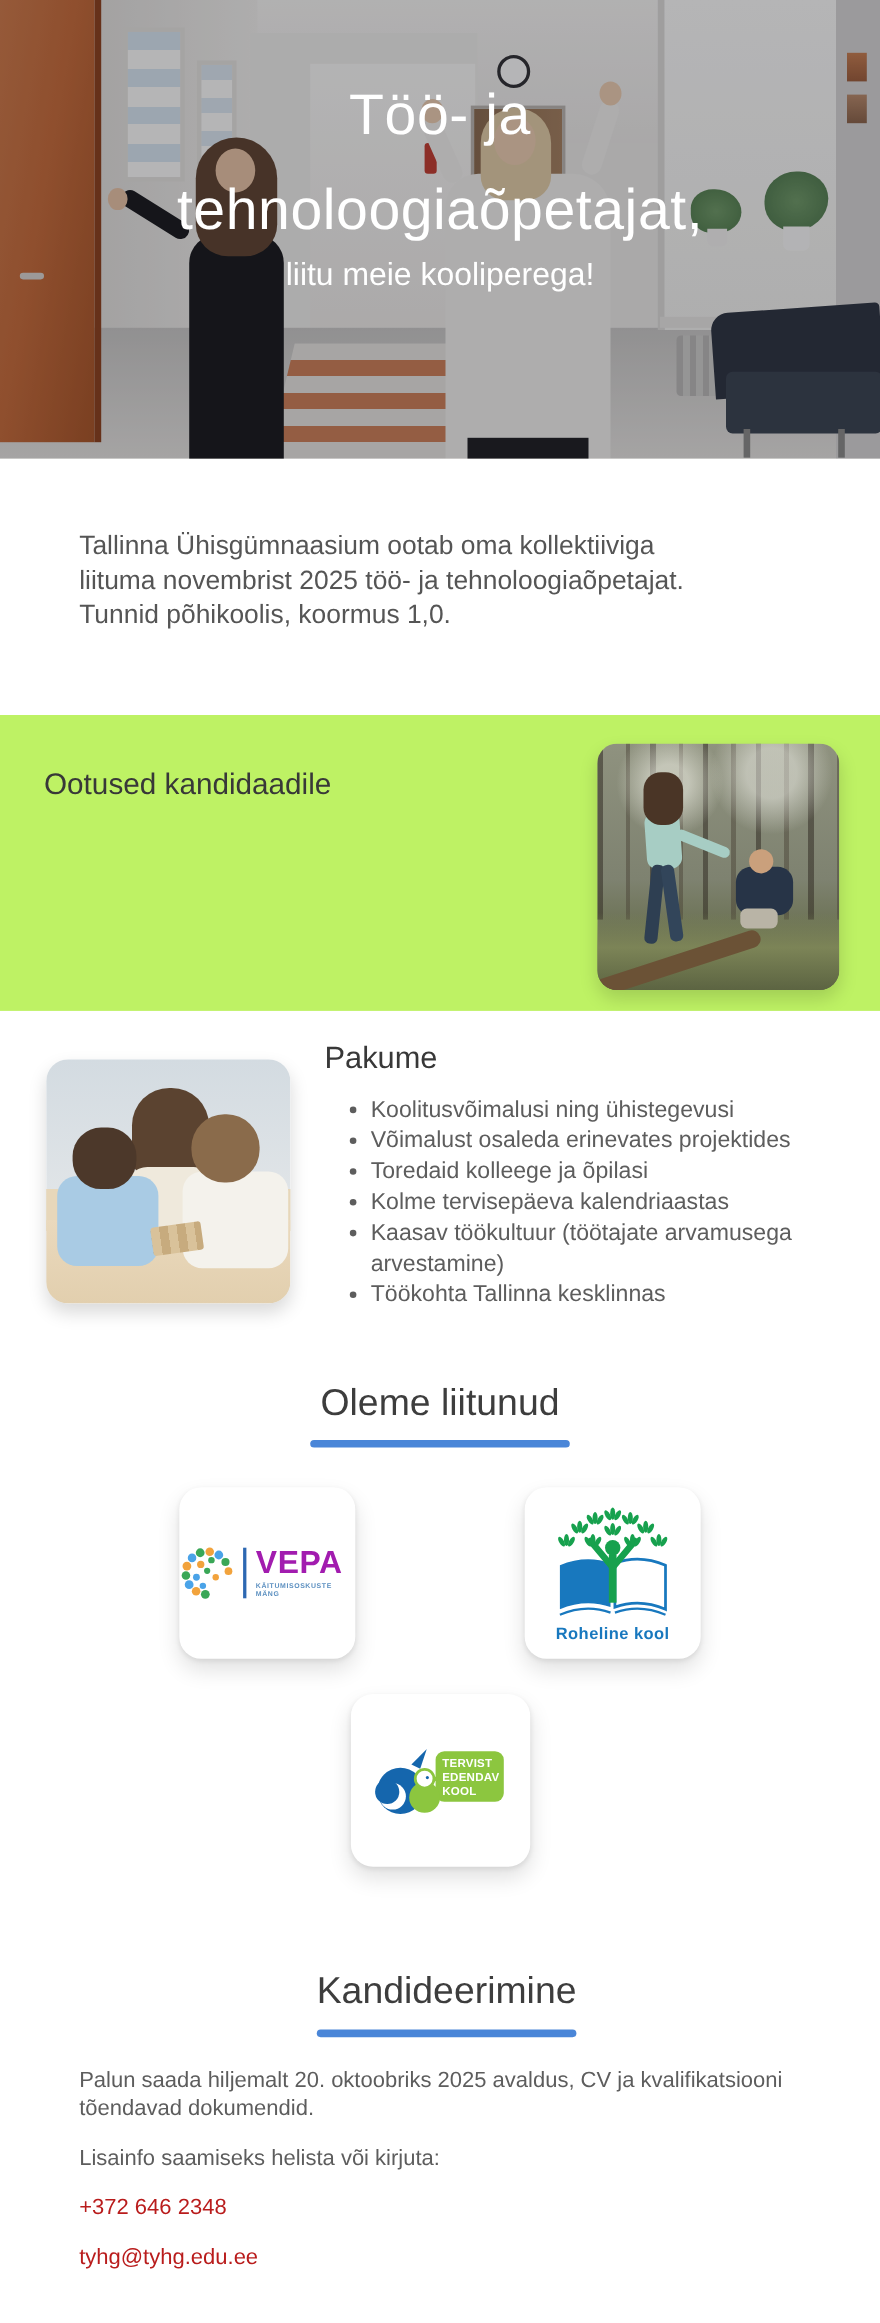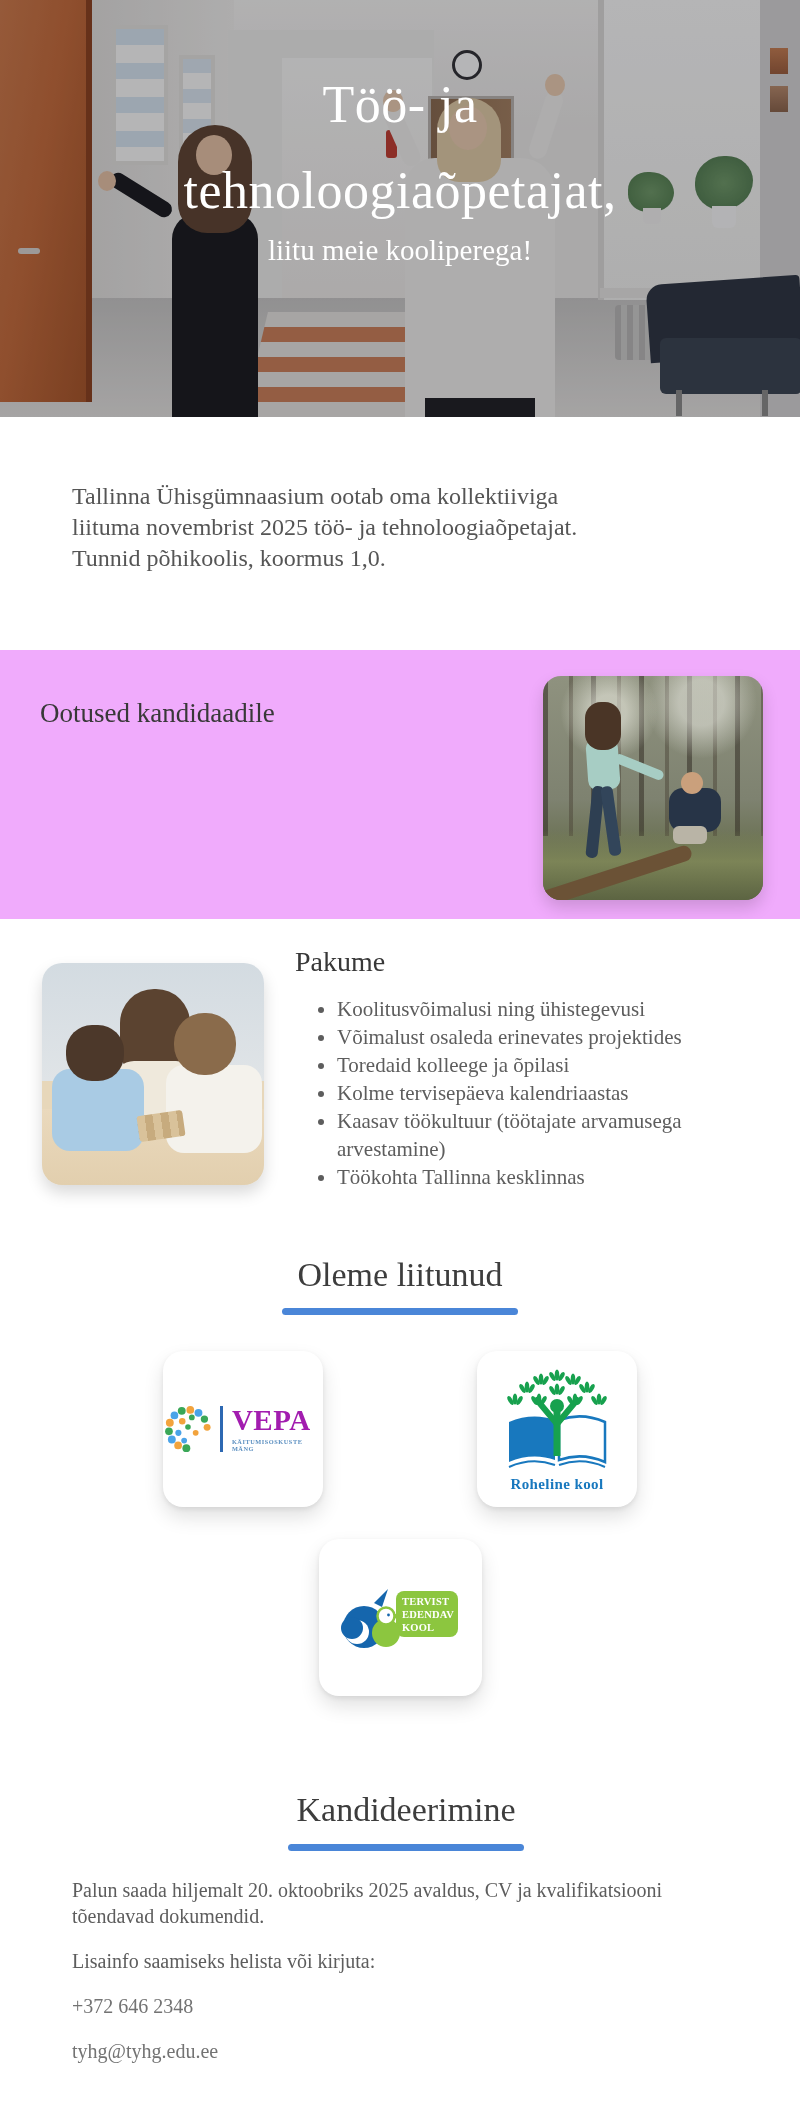--- a/index.html
+++ b/index.html
@@ -7,7 +7,7 @@
   .page {
     position:relative; width:800px; height:2112px; margin:0 auto;
     background:#fff; overflow:hidden;
-    font-family:Liberation Serif, serif;
+    font-family:Liberation Sans, sans-serif;
   }
 
   

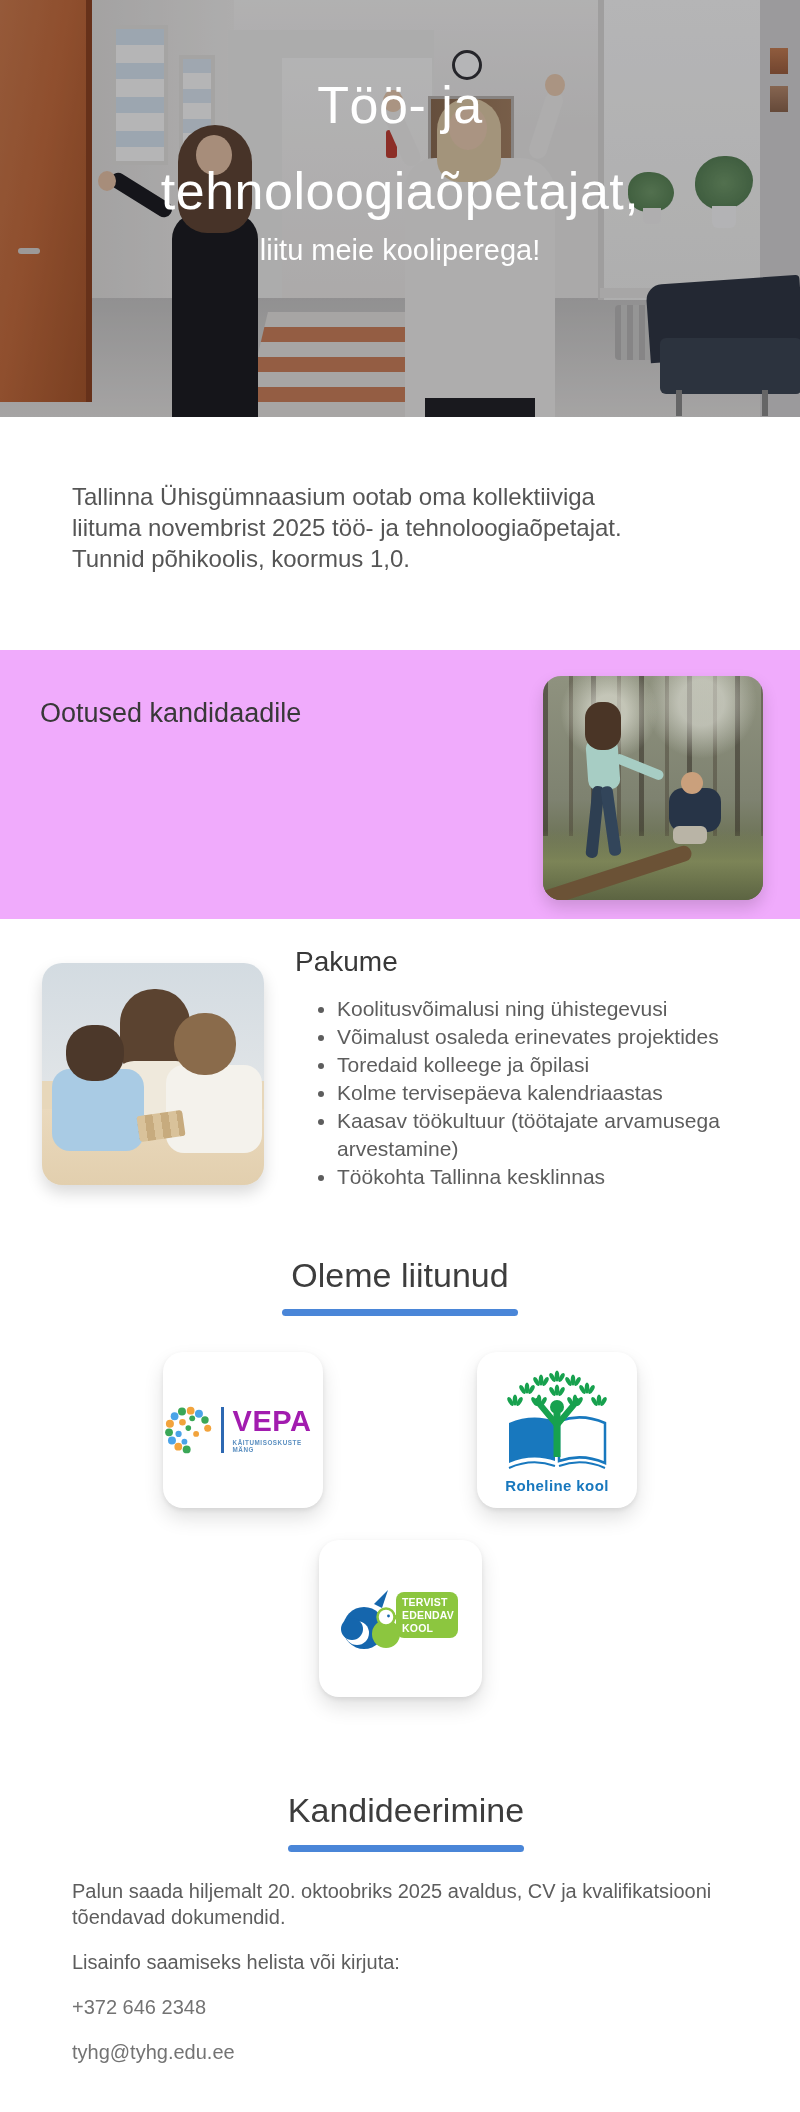--- a/index.html
+++ b/index.html
@@ -70,7 +70,7 @@
   .intro p span { display:block; }
 
   
-  .sec-expect { position:relative; height:269px; background:#f0abfc; padding:48px 0 0 40px; overflow:hidden; }
+  .sec-expect { position:relative; height:269px; background:#bef264; padding:48px 0 0 40px; overflow:hidden; }
   .sec-expect h2 { margin:0; font-size:27px; font-weight:normal; color:#383838; }
   .sec-expect ul { margin:14px 0 0; padding-left:44px; max-width:480px; }
   ul.blist li { font-size:21px; line-height:27.5px; color:#5d5d5d; }

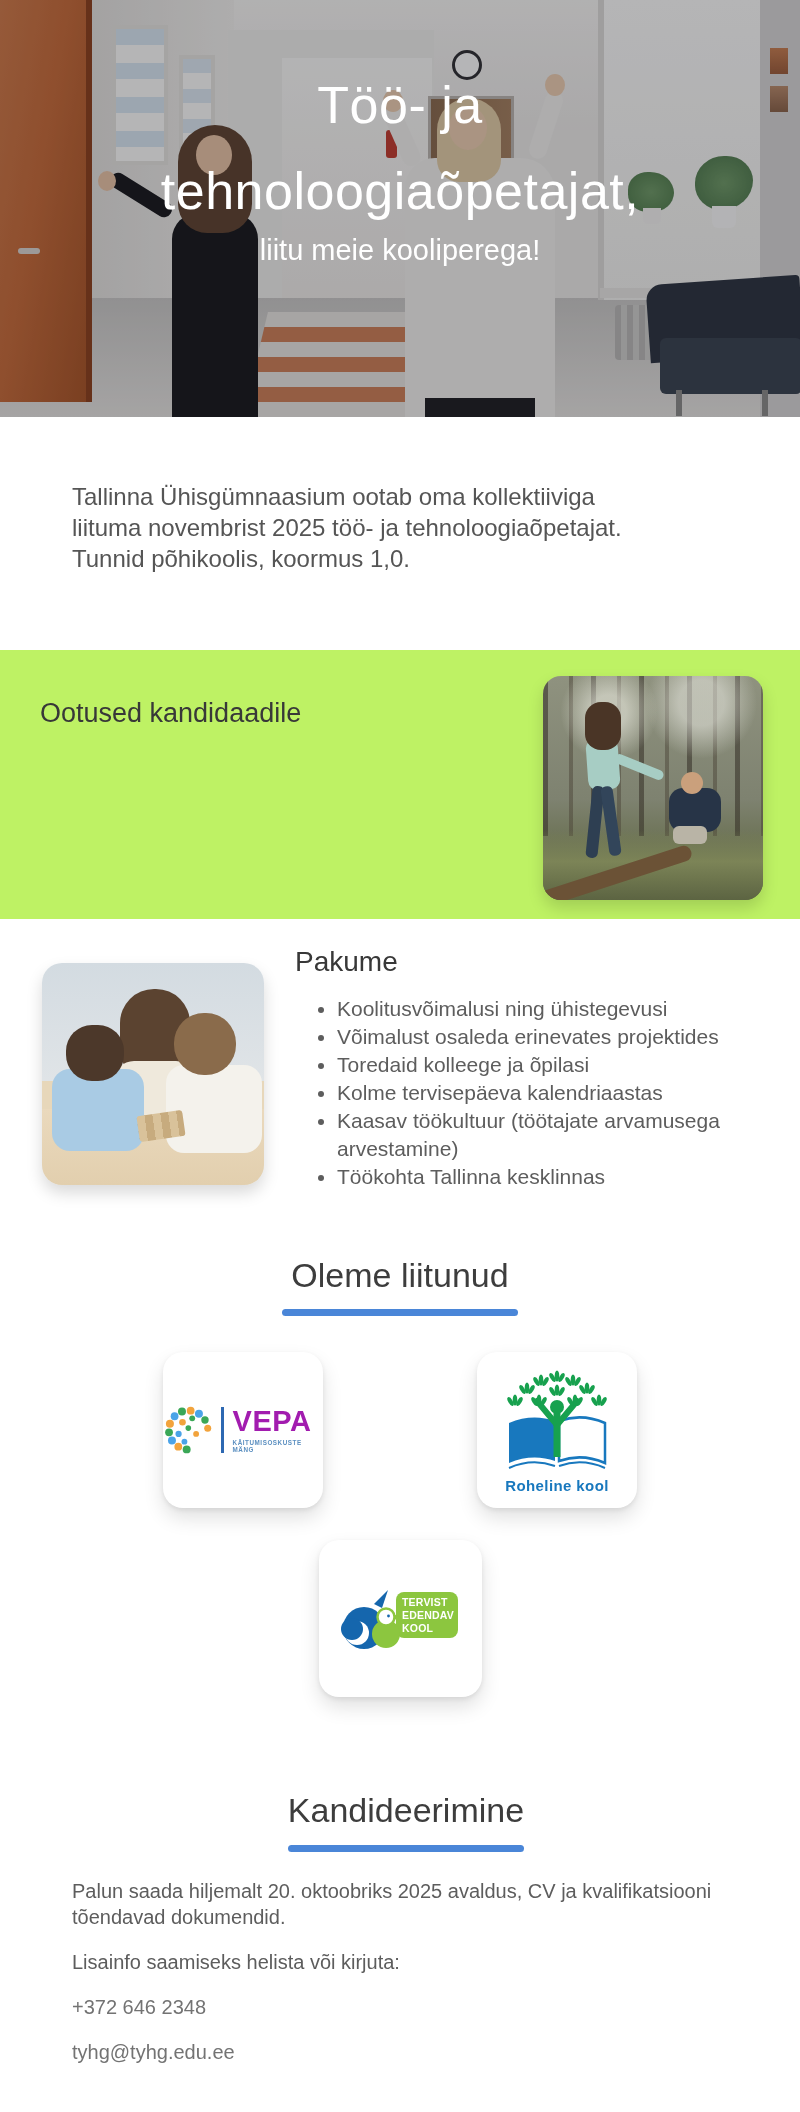--- a/index.html
+++ b/index.html
@@ -133,7 +133,7 @@
   .apply-text { margin-top:26px; }
   .apply-text p { margin:0 0 19px; font-size:20px; line-height:26px; color:#5d5d5d; }
   .apply-text p span { display:block; }
-  a.contact { color:#737373; text-decoration:none; cursor:pointer; }
+  a.contact { color:#b91c1c; text-decoration:none; cursor:pointer; }
 </style>
 </head>
 <body>

